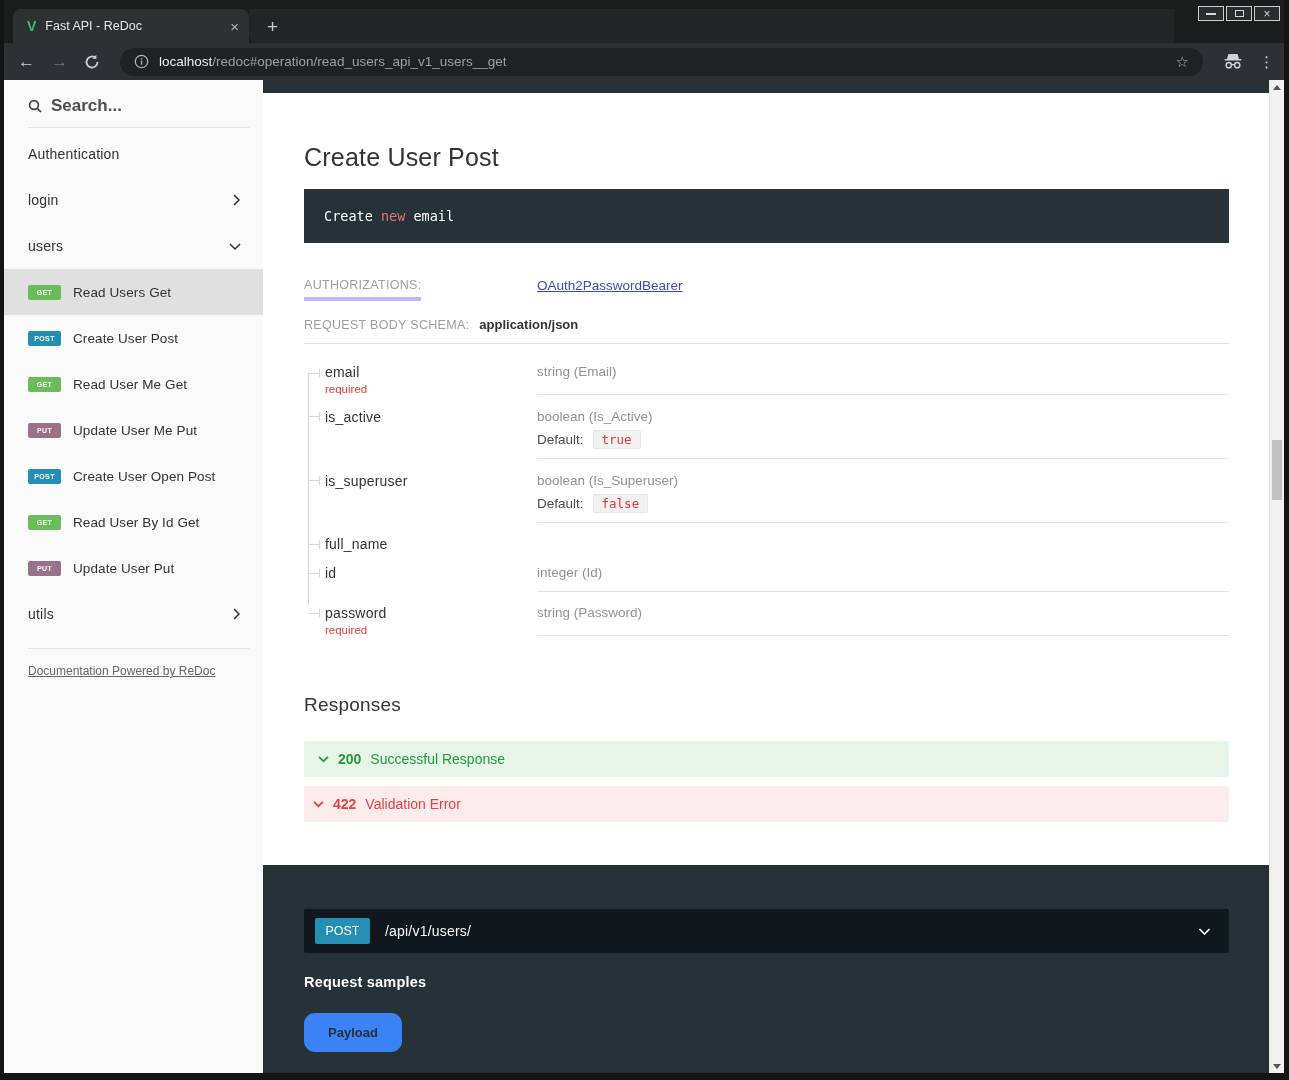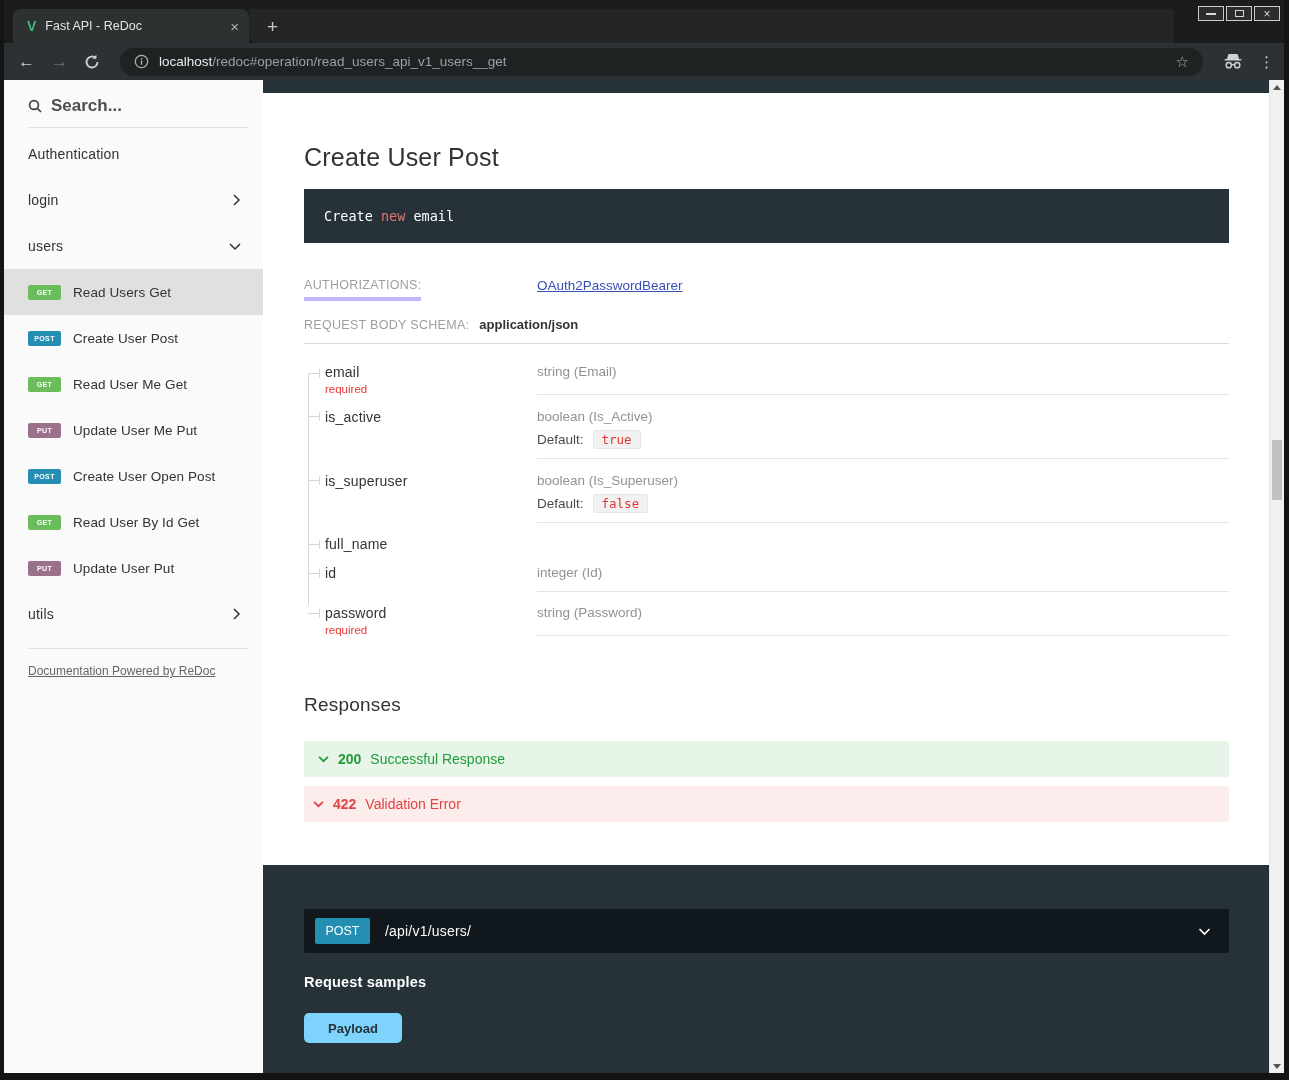--- a/index.html
+++ b/index.html
@@ -106,7 +106,7 @@
   .endpoint-path{margin-left:15px;font-size:14px;color:#fafafa;letter-spacing:.2px;}
   .endpoint-chevron{margin-left:auto;}
   .samples-heading{margin-top:21px;font-size:14.5px;font-weight:bold;color:#fff;letter-spacing:.2px;}
-  .payload-tab{margin-top:23px;width:98px;height:30px;background:#7dd3fc;border:0;border-radius:5px;font-family:"Liberation Sans",sans-serif;font-size:13px;font-weight:bold;color:#263238;display:flex;align-items:center;justify-content:center;}
+  .payload-tab{margin-top:23px;width:98px;height:39px;background:#3b82f6;border:0;border-radius:11px;font-family:"Liberation Sans",sans-serif;font-size:13px;font-weight:bold;color:#263238;display:flex;align-items:center;justify-content:center;}
 
   
   .scrollbar{width:15px;flex:none;background:#f1f1f1;position:relative;border-left:1px solid #e4e4e4;}

